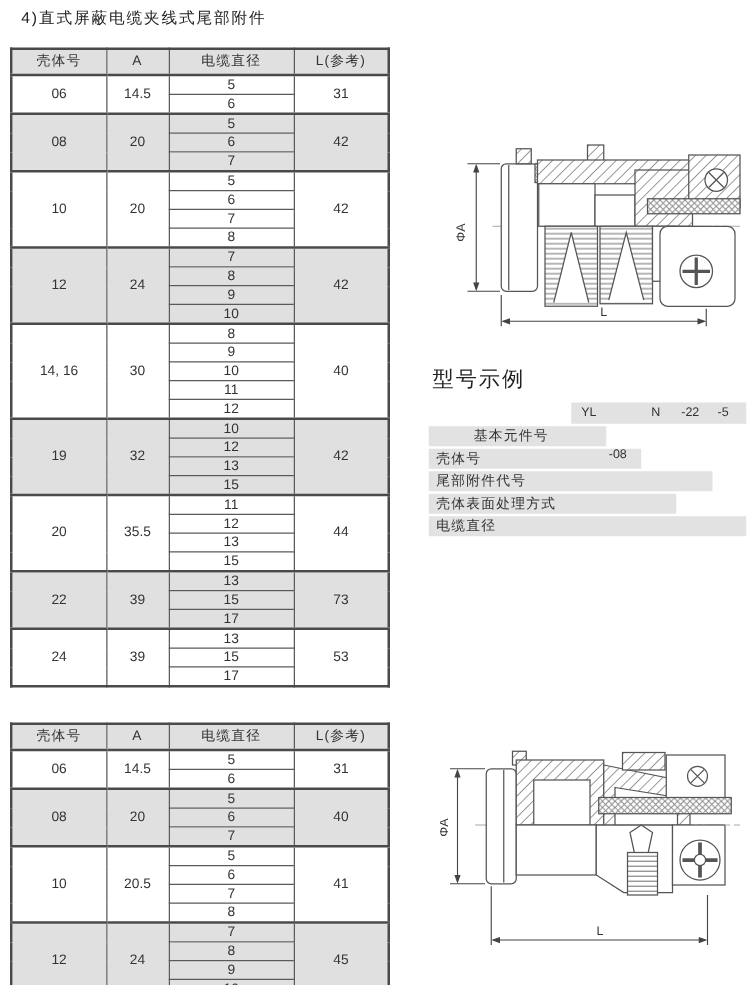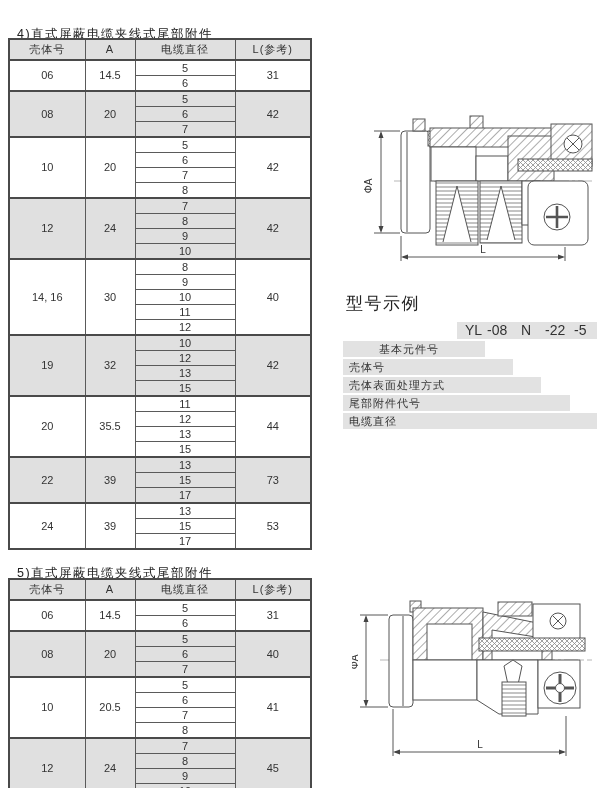--- a/index.html
+++ b/index.html
@@ -10,7 +10,6 @@
   .sec-title{
     position:absolute;left:17px;font-size:12.5px;letter-spacing:1.5px;color:#222;
     white-space:nowrap;
-    margin-top:20px;
   }
   
   .spec-table{

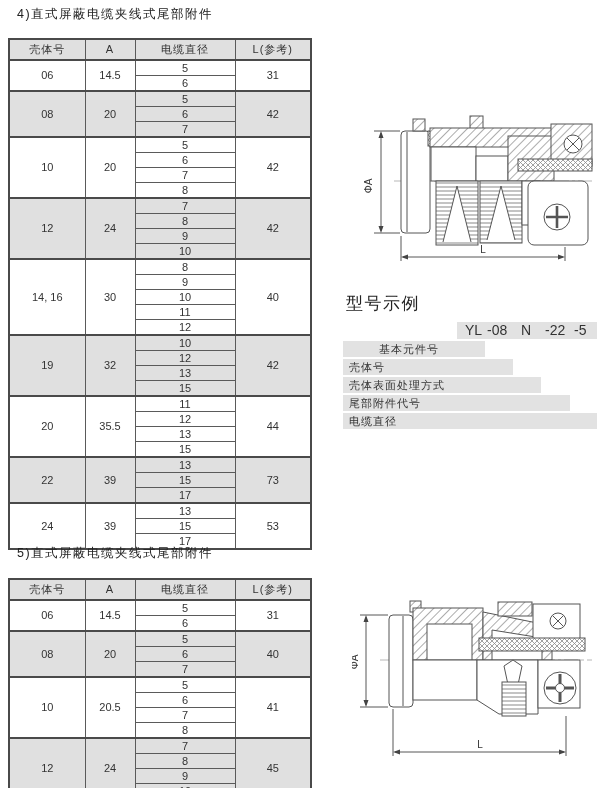--- a/index.html
+++ b/index.html
@@ -35,7 +35,7 @@
   .model-structure{position:absolute;left:343px;top:322px;width:254px;}
   .mcode-row{position:relative;height:17px;}
   .mcode-band{position:absolute;left:114px;top:0;width:140px;height:17px;background:#e2e2e2;}
-  .mcode-part{position:absolute;top:0;height:30px;line-height:17px;font-size:14px;color:#333;}
+  .mcode-part{position:absolute;top:0;height:30px;line-height:17px;font-size:10px;color:#333;}
   .mlabel-row{
     background:#e2e2e2;height:16px;line-height:16px;margin-top:2px;font-size:11px;
     padding-left:6px;box-sizing:border-box;color:#333;letter-spacing:1px;white-space:nowrap;overflow:hidden;

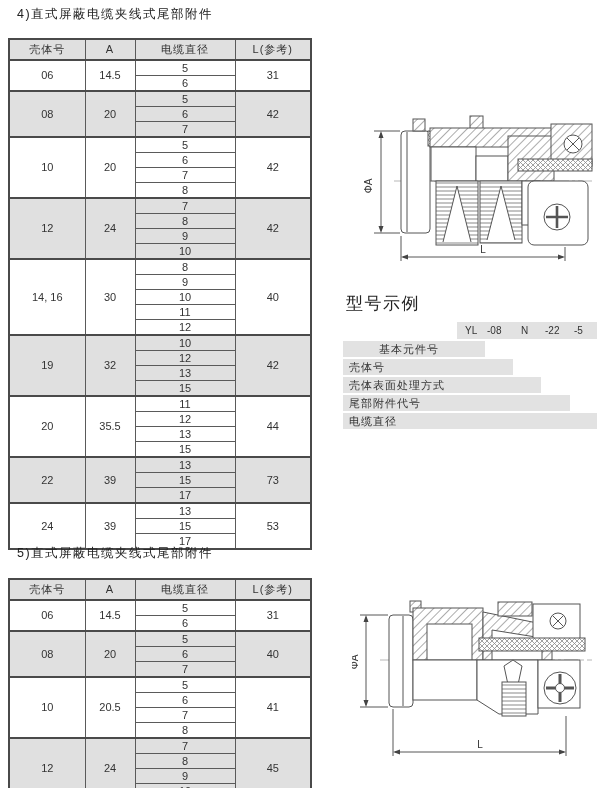--- a/index.html
+++ b/index.html
@@ -268,7 +268,7 @@
       <div class="mcode-row">
         <div class="mcode-band"></div>
         <span class="mcode-part" style="left: 122px;">YL</span>
-        <span class="mcode-part" style="left: 144px;">-08</span>
+        <span class="mcode-part" style="left: 144px; margin-top: 33px;">-08</span>
         <span class="mcode-part" style="left: 178px;">N</span>
         <span class="mcode-part" style="left: 202px; text-align: right;">-22</span>
         <span class="mcode-part" style="left: 231px;">-5</span>

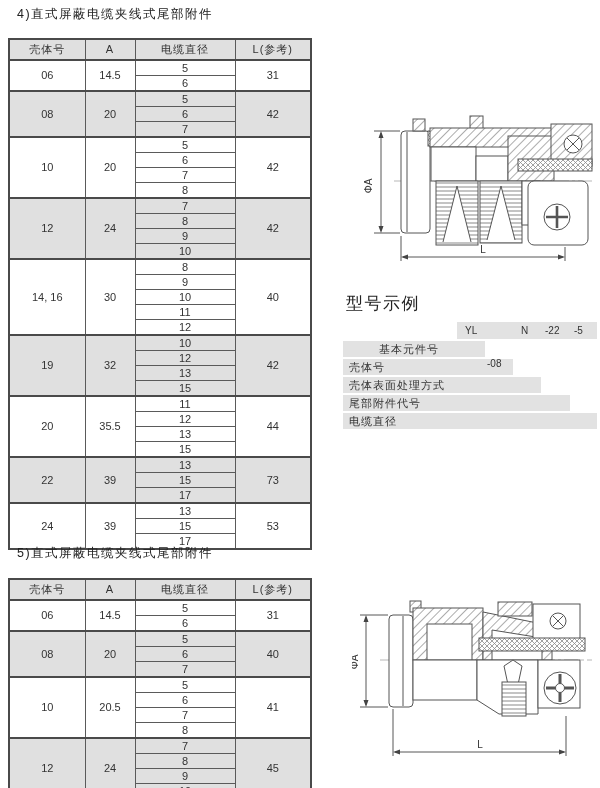--- a/index.html
+++ b/index.html
@@ -275,8 +275,8 @@
       </div>
       <div class="mlabel-row" style="width: 142px; padding-left: 36px;">基本元件号</div>
       <div class="mlabel-row" style="width: 170px;">壳体号</div>
+      <div class="mlabel-row" style="width: 227px;">尾部附件代号</div>
       <div class="mlabel-row" style="width: 198px;">壳体表面处理方式</div>
-      <div class="mlabel-row" style="width: 227px;">尾部附件代号</div>
       <div class="mlabel-row" style="width: 254px;">电缆直径</div>
     </div>
 

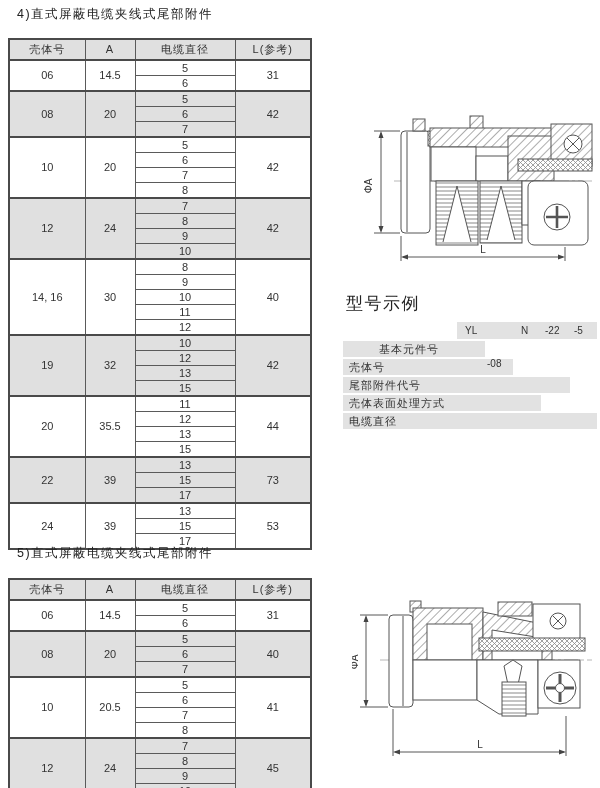--- a/index.html
+++ b/index.html
@@ -280,7 +280,6 @@
       <div class="mlabel-row" style="width: 254px;">电缆直径</div>
     </div>
 
-  <div class="sec-title" style="top:545px">5)直式屏蔽电缆夹线式尾部附件</div>
 
   <table class="spec-table" style="top:578px">
     <colgroup>

